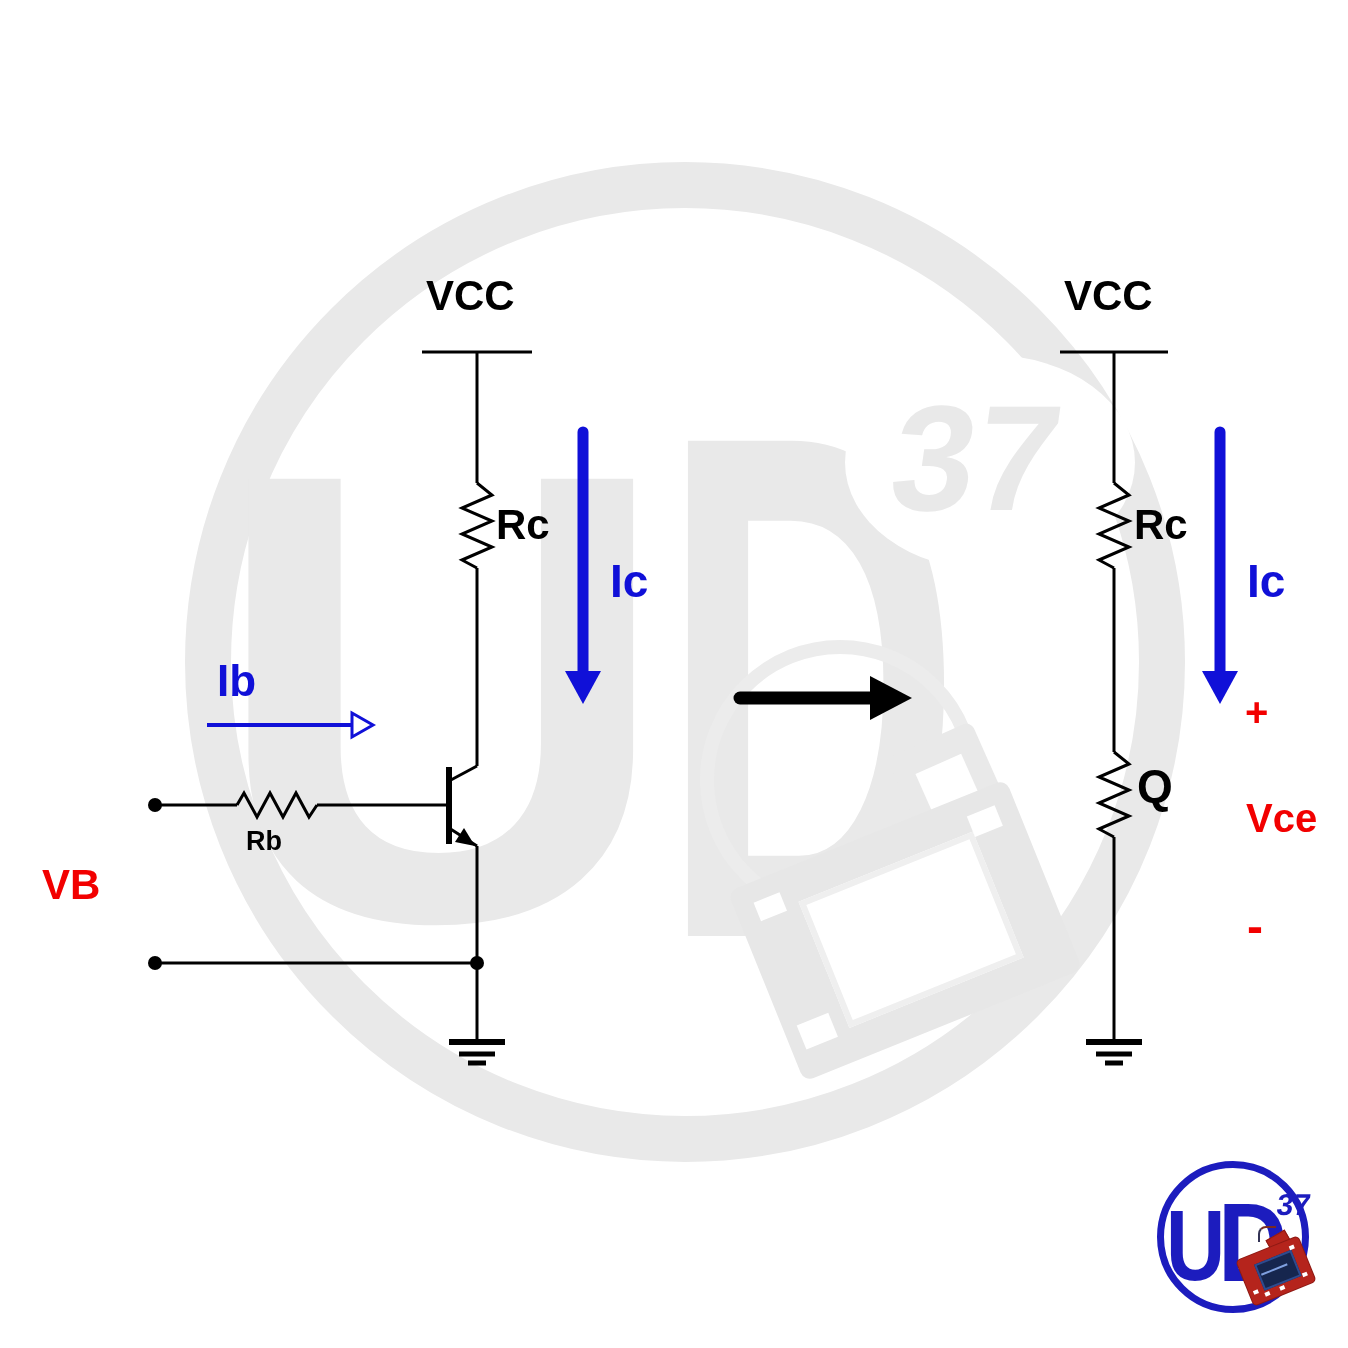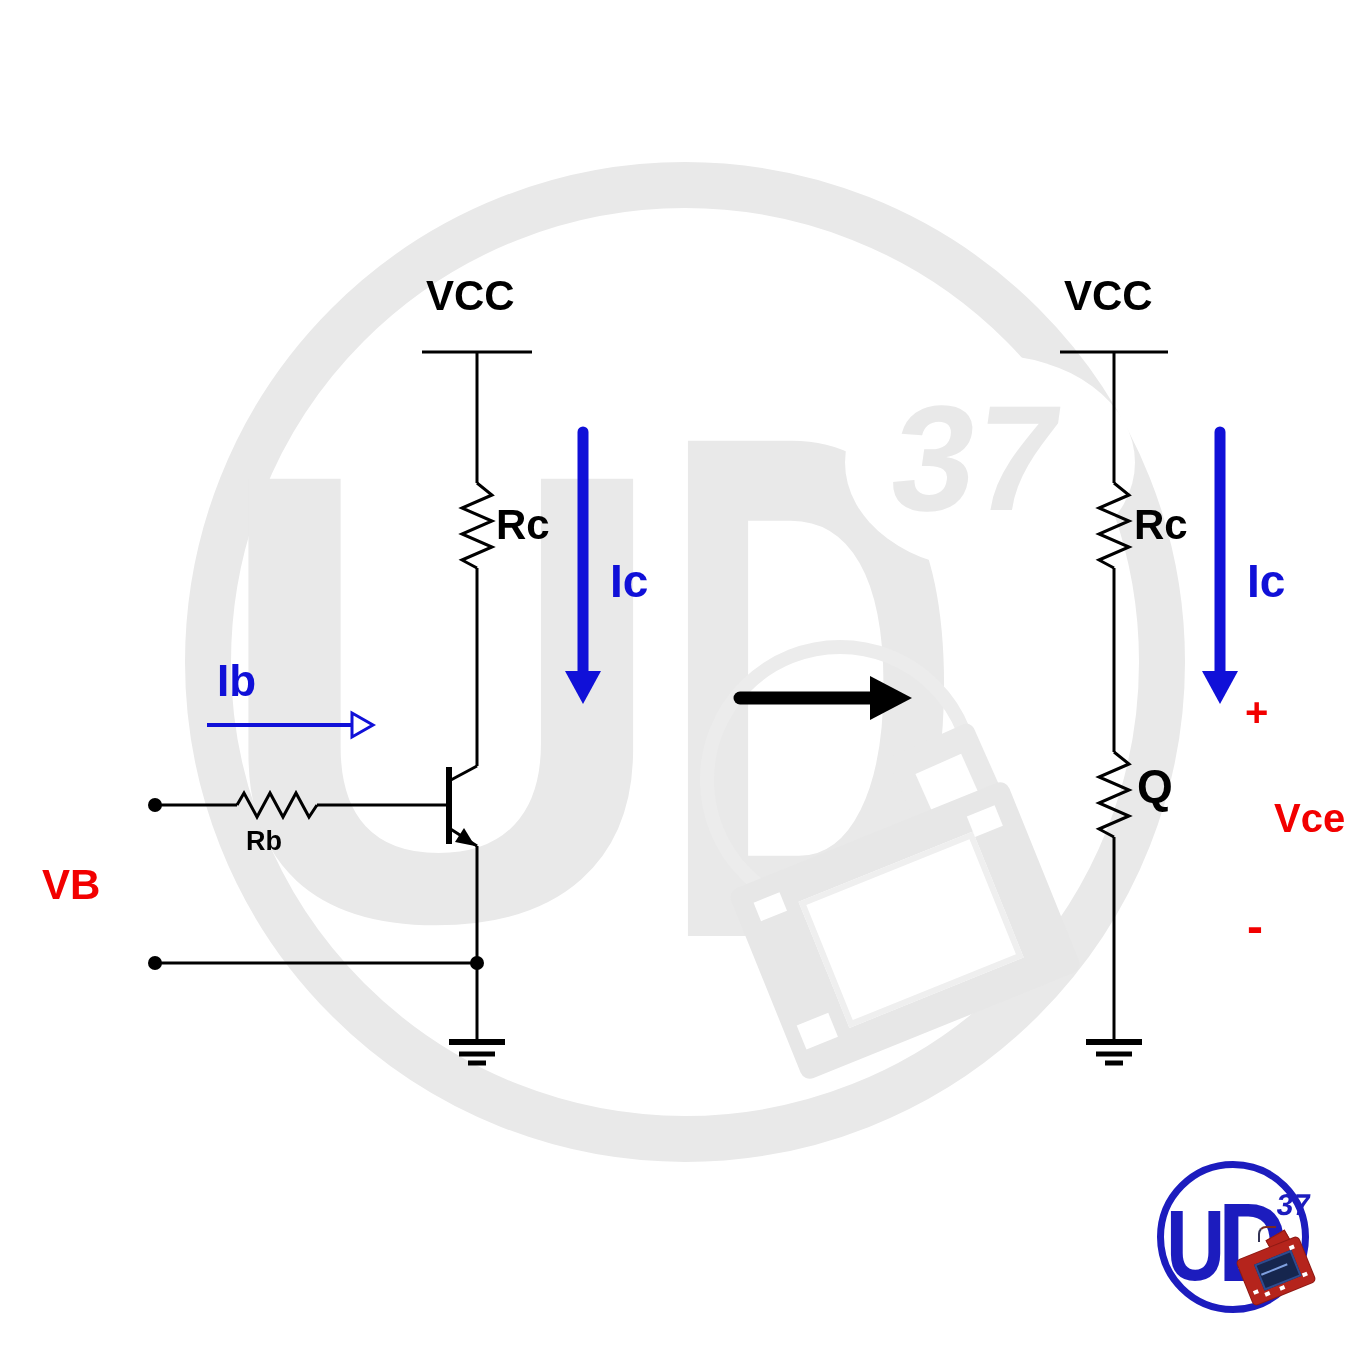--- a/index.html
+++ b/index.html
@@ -141,7 +141,7 @@
   <div class="lbl" style="left:1137px;top:763px;font-size:46px;">Q</div>
   <div class="lbl blue" style="left:1247px;top:558px;font-size:46px;">Ic</div>
   <div class="lbl red" style="left:1245px;top:692px;font-size:40px;">+</div>
-  <div class="lbl red" style="left:1246px;top:798px;font-size:40px;margin-left:28px;">Vce</div>
+  <div class="lbl red" style="left:1246px;top:798px;font-size:40px;">Vce</div>
   <div class="lbl red" style="left:1247px;top:903px;font-size:48px;">-</div>
 
   <div class="logo logo-circle"></div>

